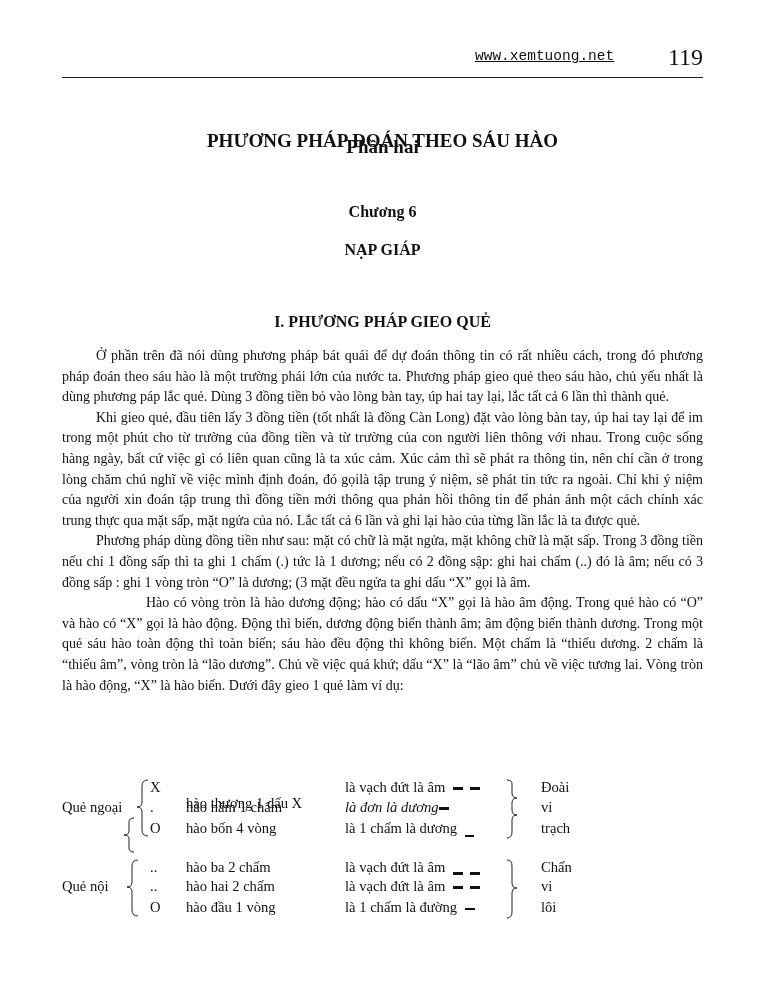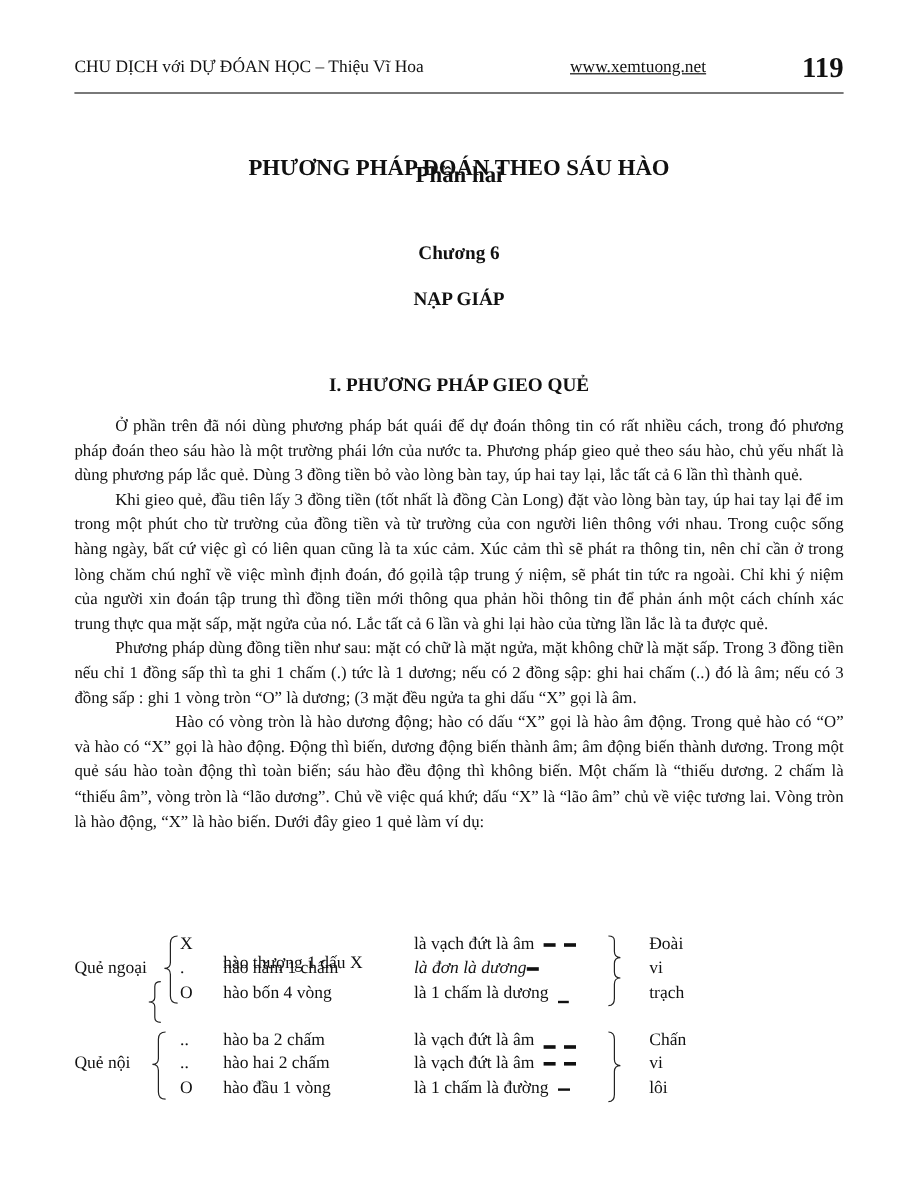--- a/index.html
+++ b/index.html
@@ -31,7 +31,6 @@
 <body>
 
 <div class="header">
-  <span class="hdr-left">CHU DỊCH với DỰ ĐÓAN HỌC – Thiệu Vĩ Hoa</span>
   <span class="hdr-mid">www.xemtuong.net</span>
   <span class="hdr-num">119</span>
 </div>

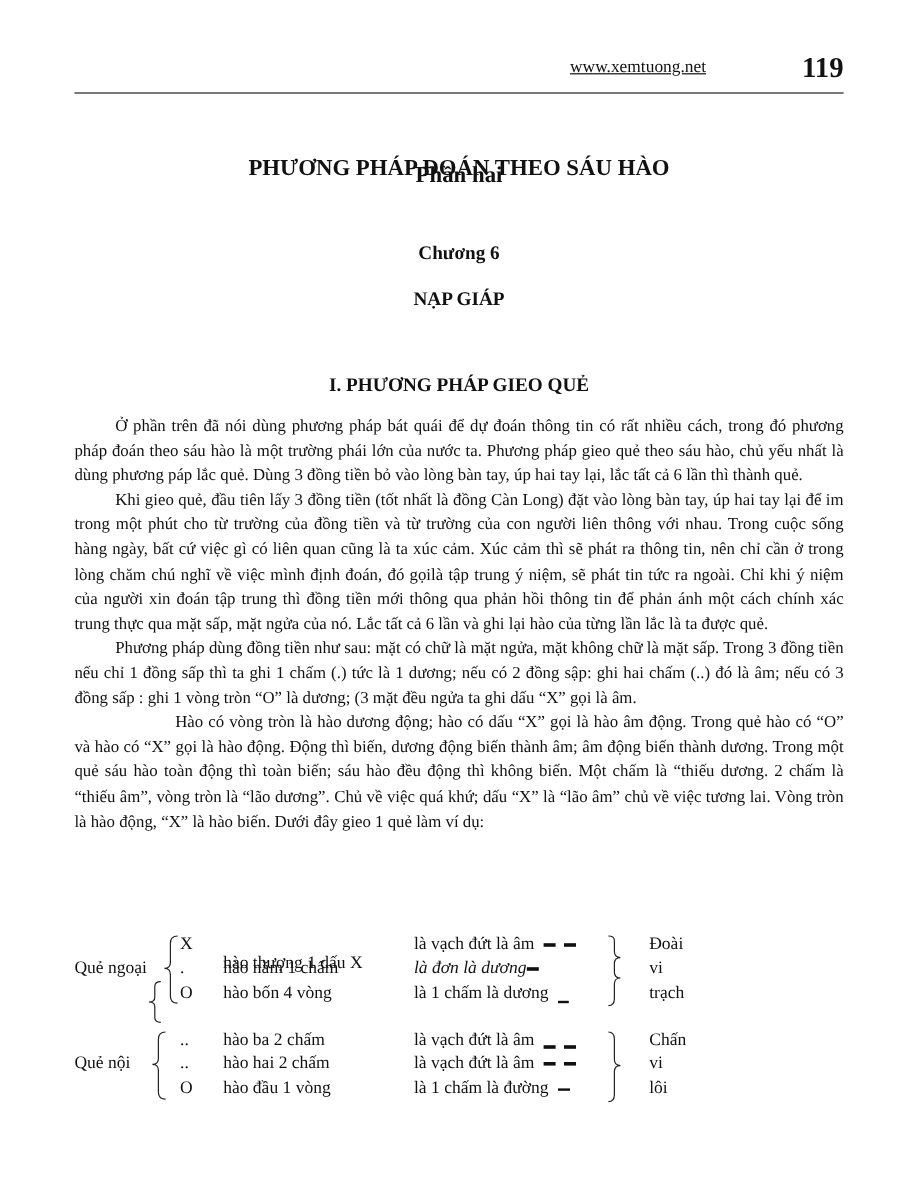--- a/index.html
+++ b/index.html
@@ -7,7 +7,7 @@
          font-family: "Liberation Serif", "DejaVu Serif", serif; color: #111; }
   .header { position: absolute; left: 62px; top: 44px; width: 641px; height: 30px; }
   .hdr-left { position: absolute; left: 0; top: 4px; font-size: 14.5px; }
-  .hdr-mid { position: absolute; left: 413px; top: 4px; font-size: 14.5px; text-decoration: underline; }
+  .hdr-mid { position: absolute; left: 413px; top: 4px; font-size: 14.5px; text-decoration: underline; font-family: Liberation Mono, monospace; }
   .hdr-num { position: absolute; right: 0; top: 0; font-size: 24px; font-weight: bold; text-align: right; }
   .hdr-rule { position: absolute; left: 62px; top: 77px; width: 641px; height: 1px; background: #222; }
 

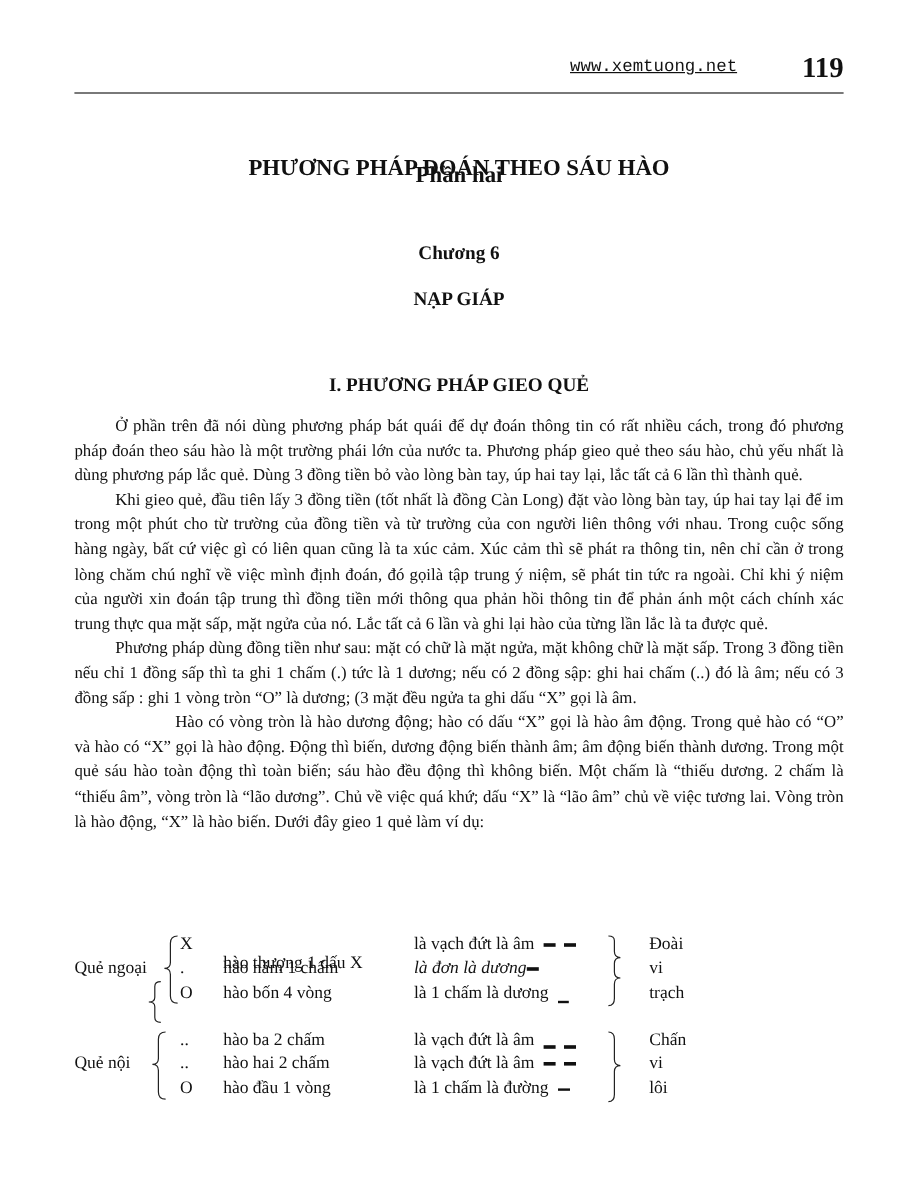--- a/index.html
+++ b/index.html
@@ -8,7 +8,7 @@
   .header { position: absolute; left: 62px; top: 44px; width: 641px; height: 30px; }
   .hdr-left { position: absolute; left: 0; top: 4px; font-size: 14.5px; }
   .hdr-mid { position: absolute; left: 413px; top: 4px; font-size: 14.5px; text-decoration: underline; font-family: Liberation Mono, monospace; }
-  .hdr-num { position: absolute; right: 0; top: 0; font-size: 24px; font-weight: bold; text-align: right; }
+  .hdr-num { position: absolute; right: 0; top: 0; font-size: 24px; font-weight: normal; text-align: right; }
   .hdr-rule { position: absolute; left: 62px; top: 77px; width: 641px; height: 1px; background: #222; }
 
   .center { position: absolute; left: 62px; width: 641px; text-align: center; font-weight: bold; }

